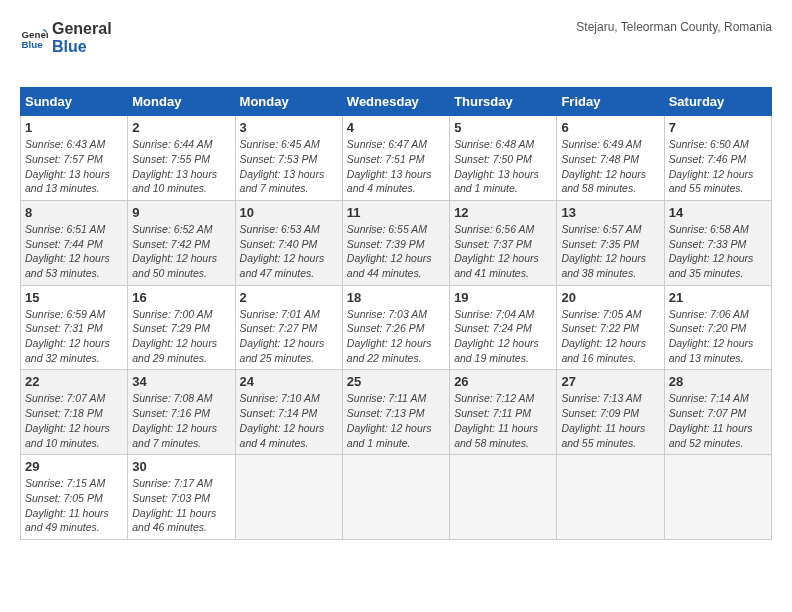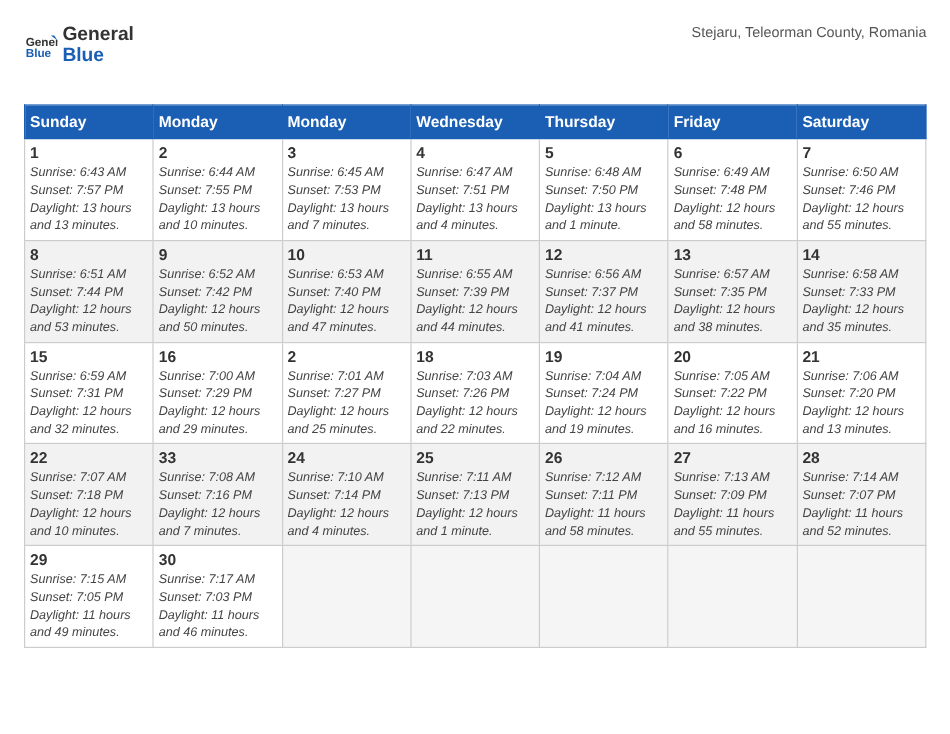--- a/index.html
+++ b/index.html
@@ -295,7 +295,7 @@
         </div>
       </td>
         <td>
-        <span class="day-num">33</span>
+        <span class="day-num">34</span>
         <div class="day-info">
           Sunrise: 7:08 AM<br>
           Sunset: 7:16 PM<br>

